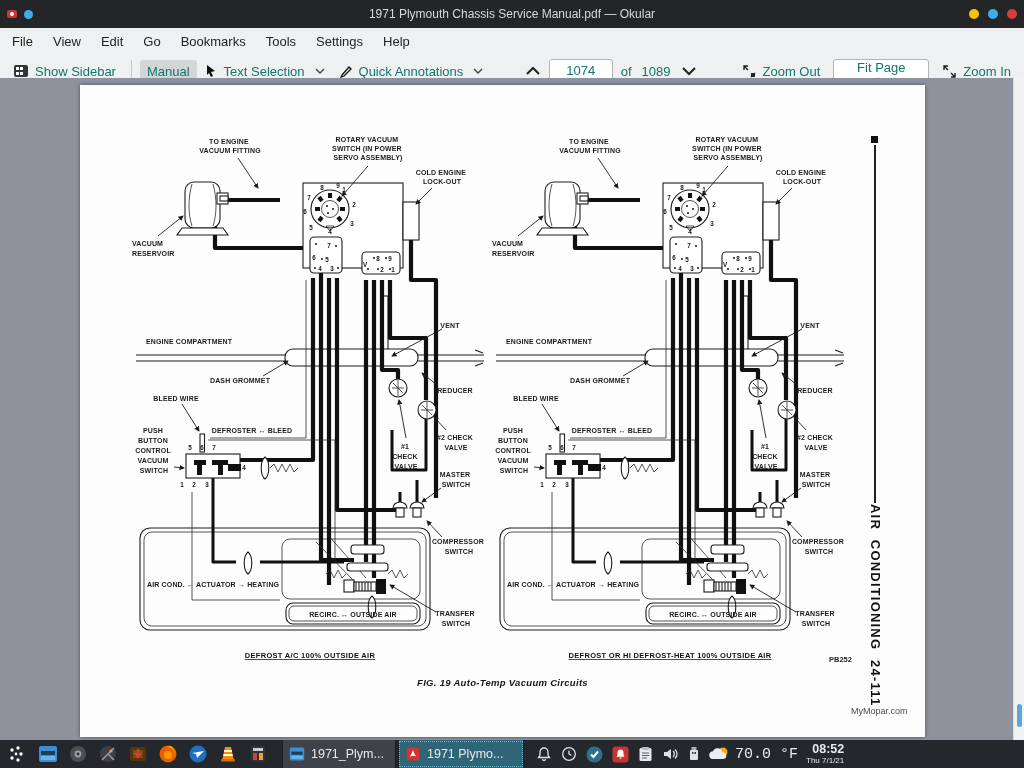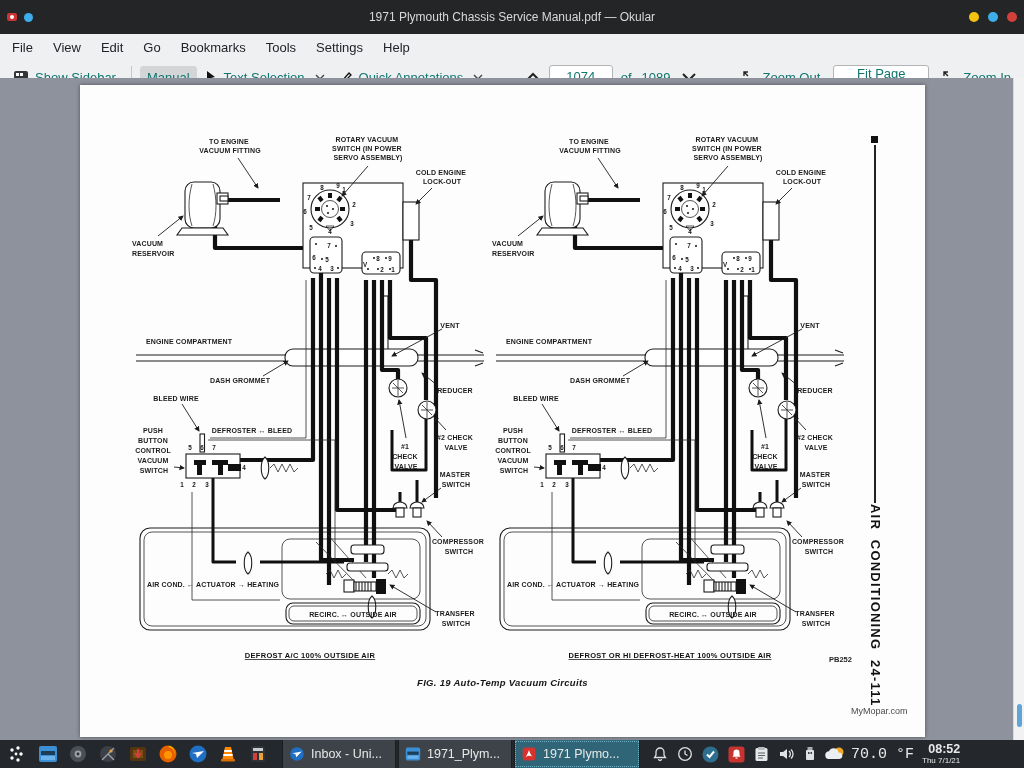--- a/index.html
+++ b/index.html
@@ -6,7 +6,7 @@
   body{width:1024px;height:768px;overflow:hidden;font-family:"Liberation Sans",sans-serif;
        background:var(--content_bg,#8d929c);position:relative;}
   
-  .titlebar{height:34px;background:var(--titlebar_bg,#242527);display:flex;align-items:center;
+  .titlebar{height:28px;background:var(--titlebar_bg,#242527);display:flex;align-items:center;
             color:#d8d9da;font-size:12px;position:relative;}
   .titlebar .tl-icons{display:flex;gap:6px;margin-left:6px;align-items:center;}
   .titlebar .title{position:absolute;left:0;right:0;text-align:center;pointer-events:none;}

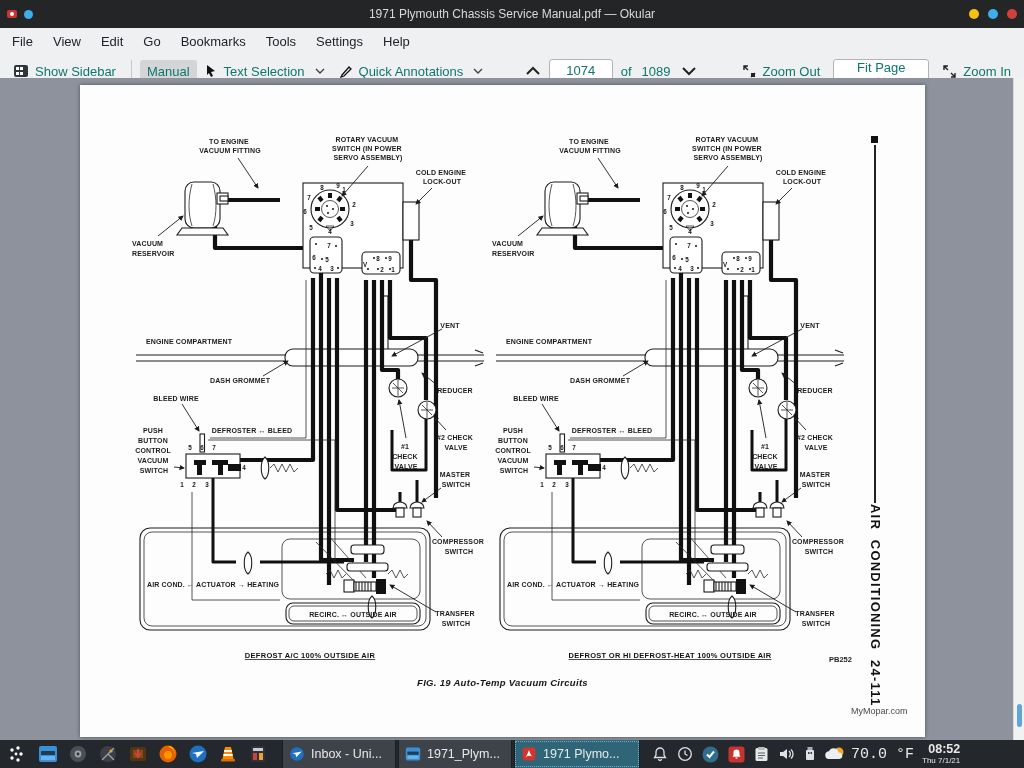--- a/index.html
+++ b/index.html
@@ -754,13 +754,6 @@
   <div class="winbtns">
     <div class="winbtn">
       <svg width="16" height="16" viewBox="0 0 20 20">
-        <circle cx="10" cy="10" r="8.5" fill="#1f6fc2"></circle>
-        <path d="M4,9 L16,7 L9,14 L8,10 Z" fill="#fff"></path>
-      </svg>
-      <span>Inbox - Uni...</span>
-    </div>
-    <div class="winbtn">
-      <svg width="16" height="16" viewBox="0 0 20 20">
         <rect x="1" y="2" width="18" height="16" rx="2" fill="#3b8fd4"></rect>
         <rect x="3" y="7" width="14" height="4" fill="#1d3d57"></rect>
         <rect x="3" y="12" width="14" height="4" fill="#6db2e8"></rect>

